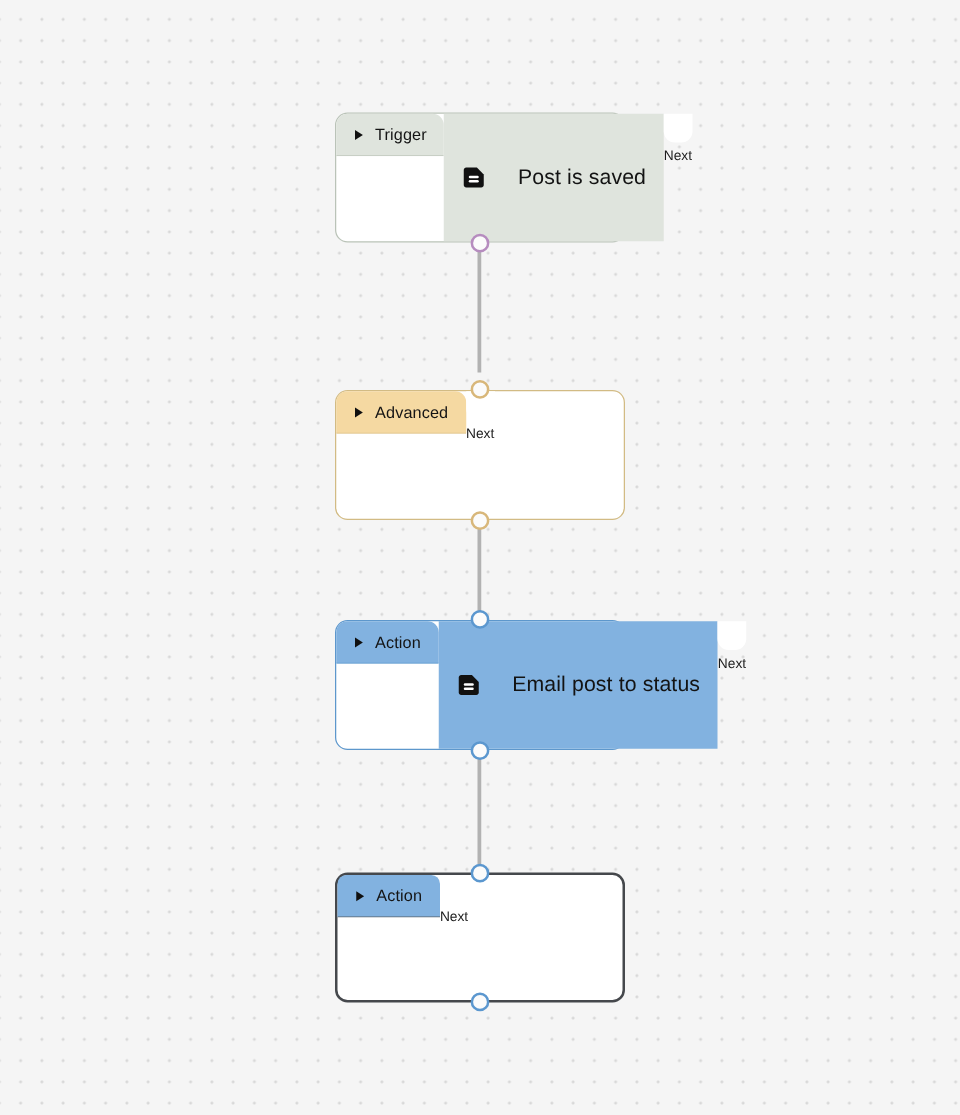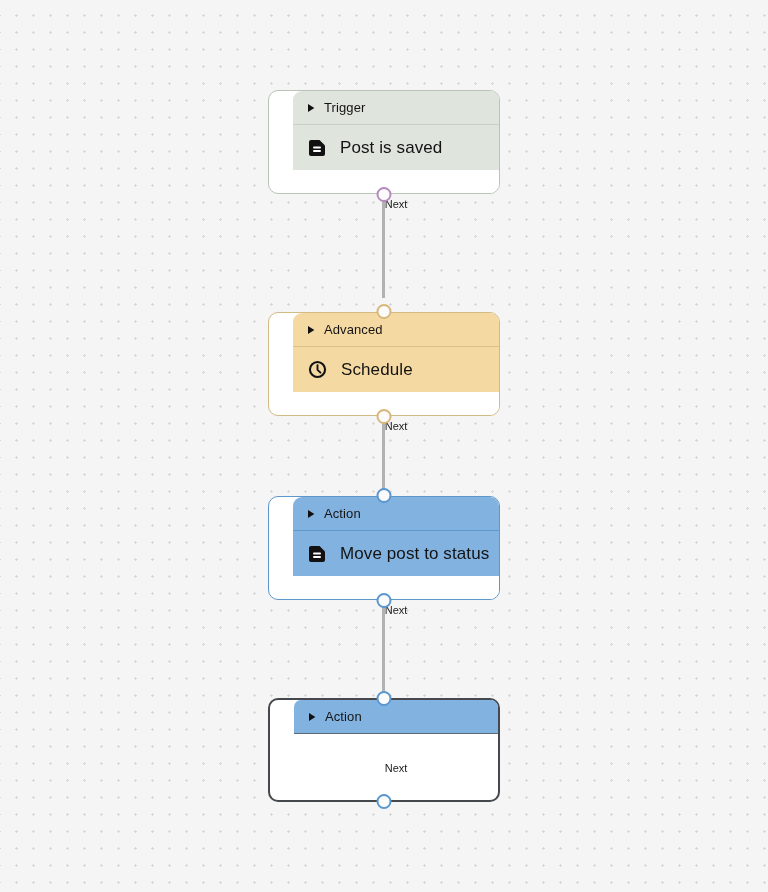--- a/index.html
+++ b/index.html
@@ -29,9 +29,8 @@
     background:#ffffff;
     border:1px solid var(--border,#bbb);
     border-radius:10px;
-    display:flex;flex-direction:column;
+    display:flex;
     z-index:2;
-    padding-left:24px;
   }
   .node.selected{border-width:2px;}
   .node-1{top:90px;}

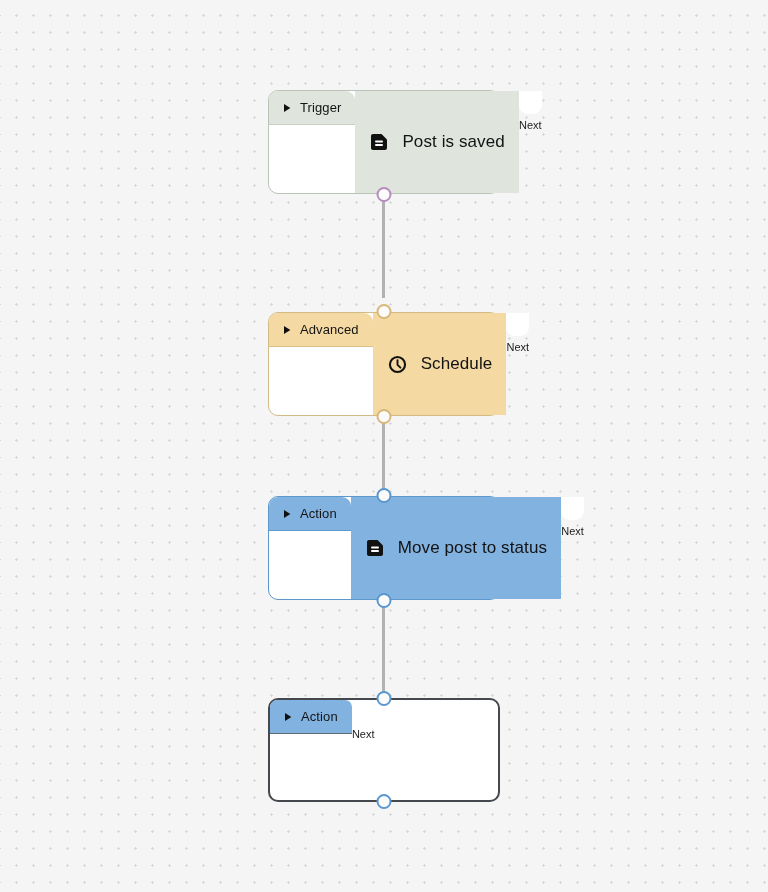--- a/index.html
+++ b/index.html
@@ -56,7 +56,7 @@
     padding:0 14px;gap:13px;
   }
   .node-icon{display:flex;align-items:center;}
-  .node-label{font-size:17px;color:#131313;letter-spacing:.1px;white-space:nowrap;}
+  .node-label{font-size:17px;color:#131313;letter-spacing:.1px;white-space:nowrap;margin-left:12px;}
   .node-footer{
     height:23px;flex:0 0 23px;
     background:#ffffff;

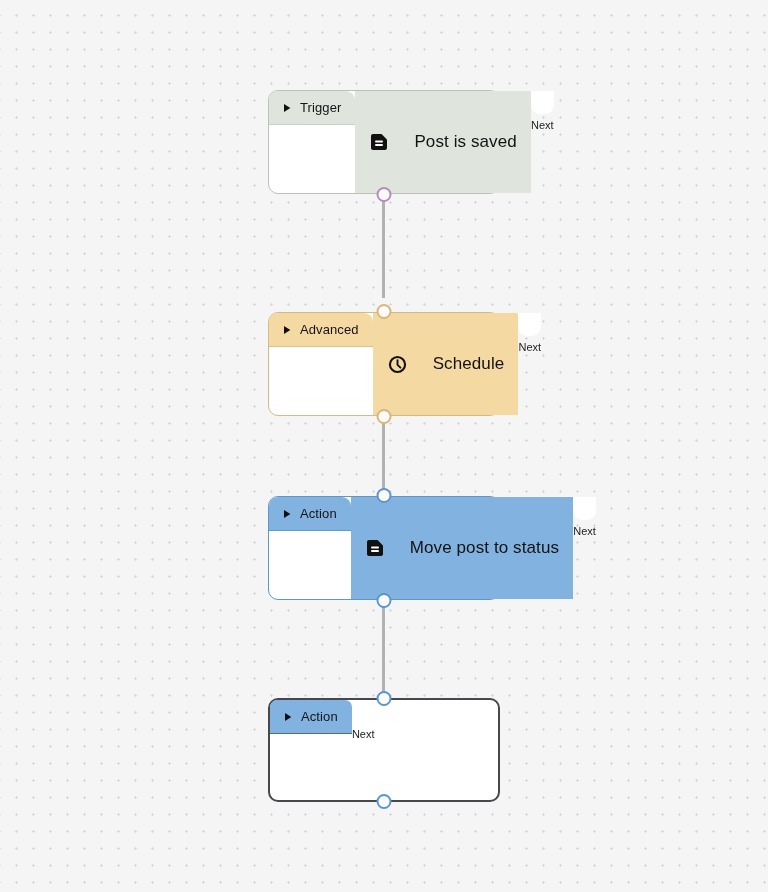--- a/index.html
+++ b/index.html
@@ -120,15 +120,6 @@
       </span>
       <span class="cat">Advanced</span>
     </div>
-    <div class="node-body">
-      <span class="node-icon">
-        <svg width="21" height="21" viewBox="0 0 20 20">
-          <circle cx="10" cy="10" r="7.2" fill="none" stroke="#111" stroke-width="2"></circle>
-          <path d="M10 5.8 V10.3 L12.8 13" fill="none" stroke="#111" stroke-width="1.8" stroke-linecap="round" stroke-linejoin="round"></path>
-        </svg>
-      </span>
-      <span class="node-label">Schedule</span>
-    </div>
     <div class="node-footer">
       <span class="next-label">Next</span>
     </div>

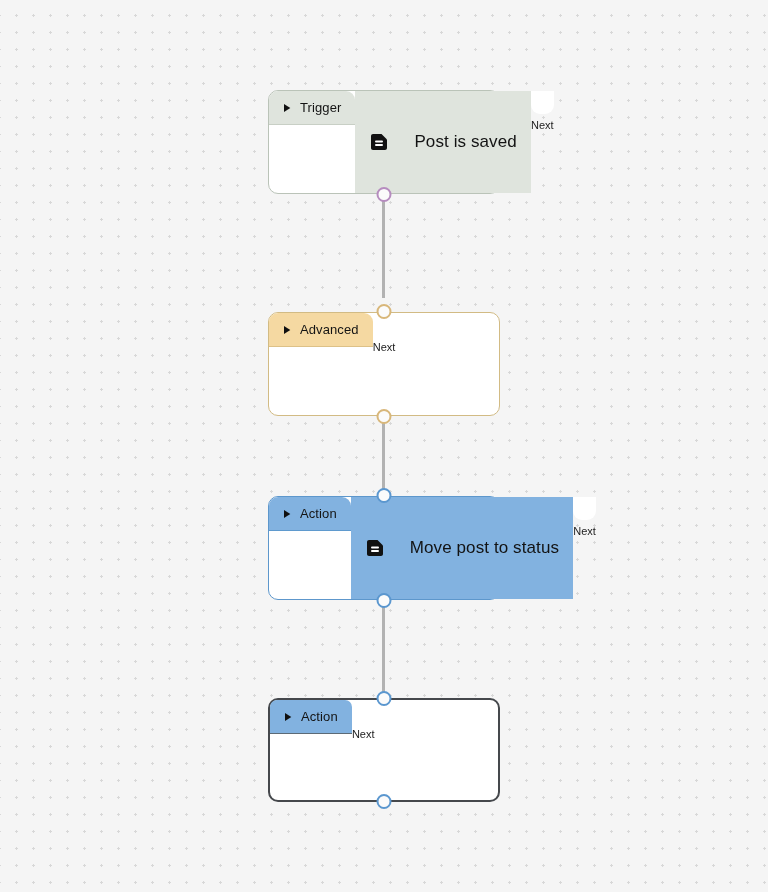--- a/index.html
+++ b/index.html
@@ -144,7 +144,7 @@
           <rect x="6" y="12" width="8" height="2" rx="1" fill="#fff"></rect>
         </svg>
       </span>
-      <span class="node-label">Move post to status</span>
+      <span class="node-label">Email post to status</span>
     </div>
     <div class="node-footer">
       <span class="next-label">Next</span>

